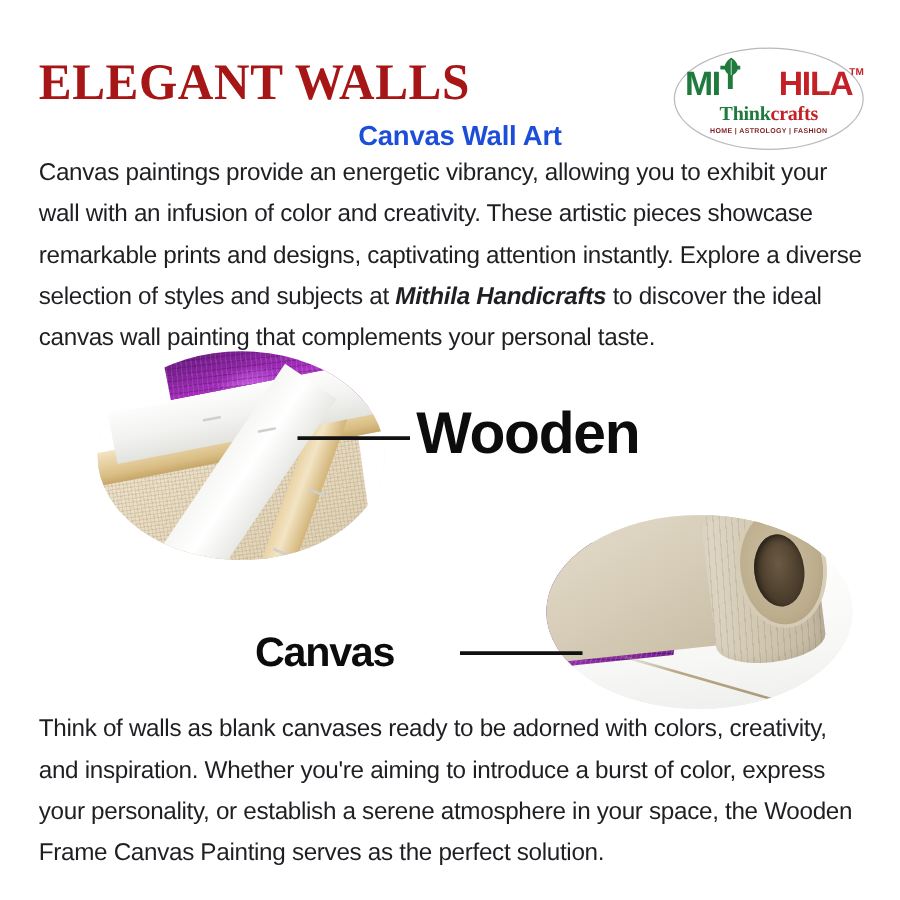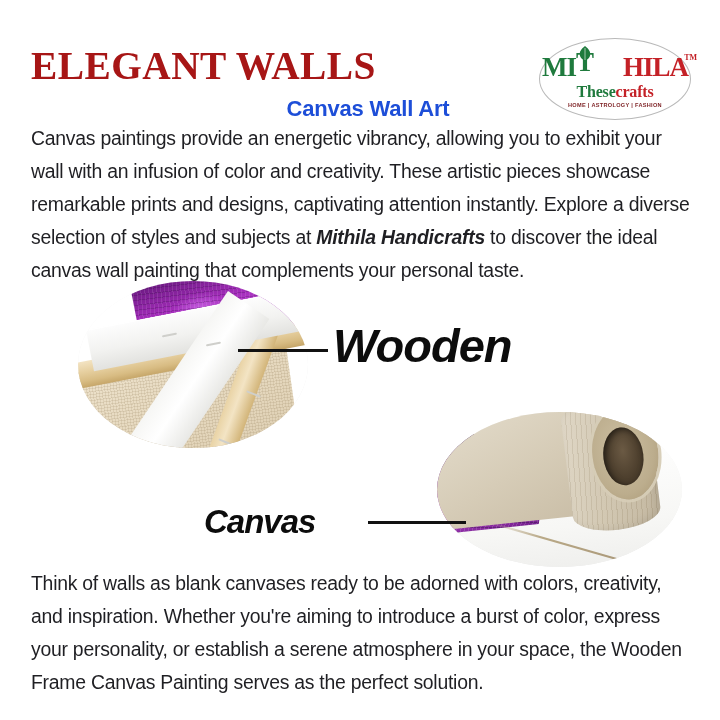--- a/index.html
+++ b/index.html
@@ -54,7 +54,7 @@
   }
   .logo-word{
     position:relative;
-    font-family:Liberation Serif, serif;
+    font-family:Liberation Sans, sans-serif;
     font-weight:700;
     font-size:27px;
     line-height:27px;

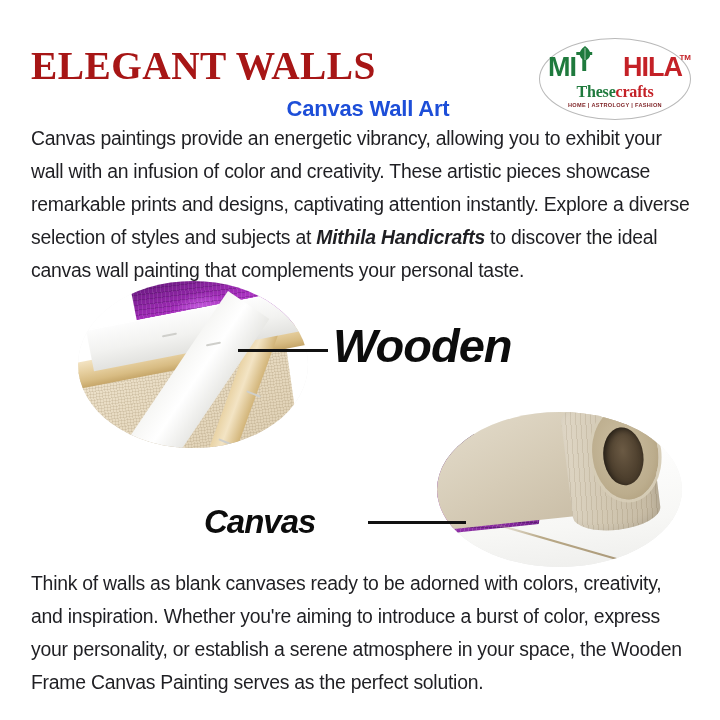--- a/index.html
+++ b/index.html
@@ -355,7 +355,7 @@
         <span class="logo-tm">TM</span>
       </div>
       <div class="logo-sub">
-        <span class="ls-handi">These</span><span class="ls-crafts">crafts</span>
+        <span class="ls-handi">Think</span><span class="ls-crafts">crafts</span>
       </div>
       <div class="logo-tag">HOME | ASTROLOGY | FASHION</div>
     </div>

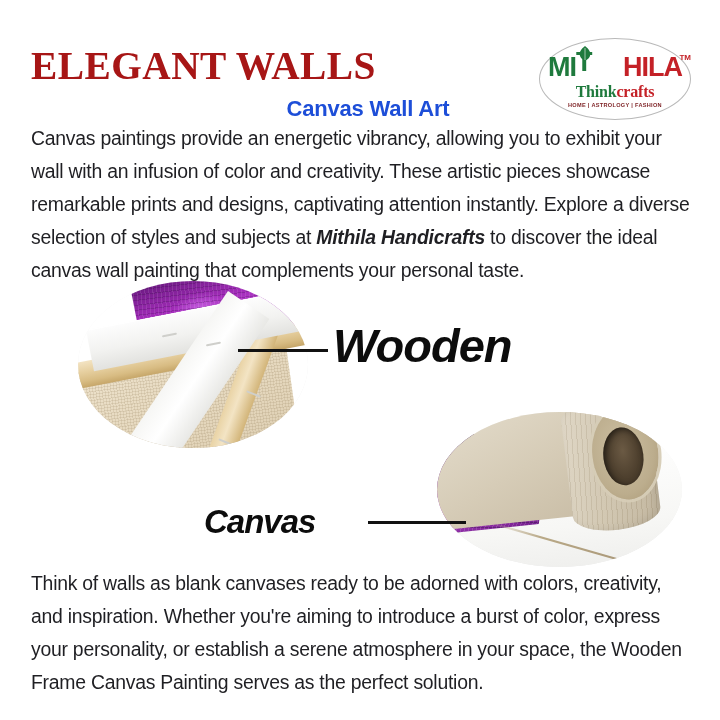--- a/index.html
+++ b/index.html
@@ -305,7 +305,6 @@
     font-weight:700;
     color:#0c0c0c;
     letter-spacing:-1px;
-    font-style:italic;
   }
   .callout-wooden{
     left:333px; top:322px;

